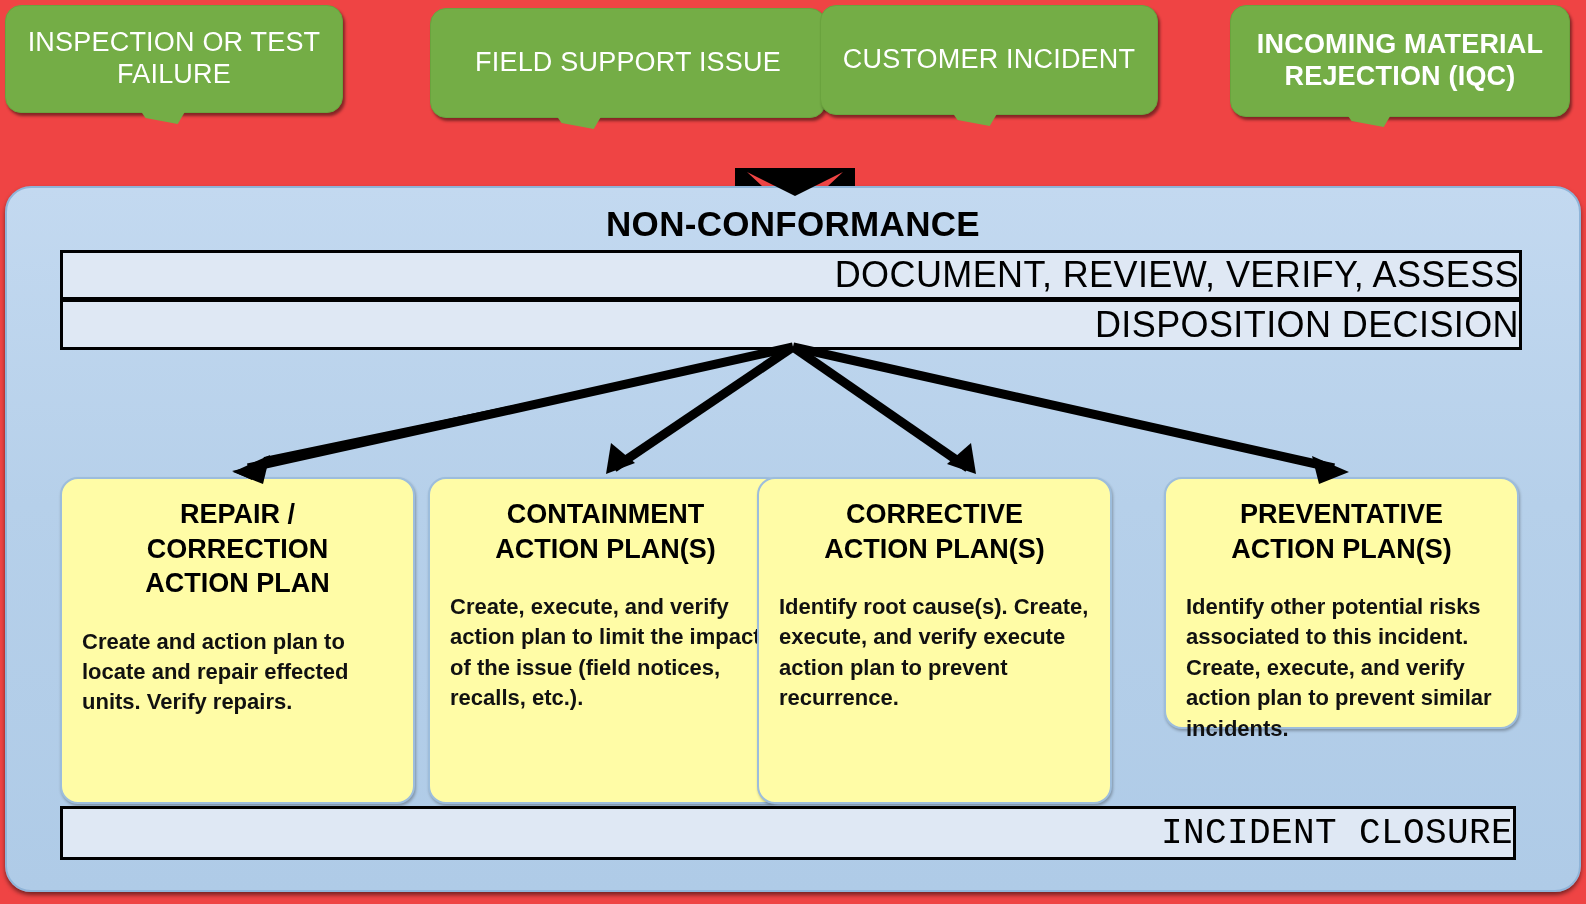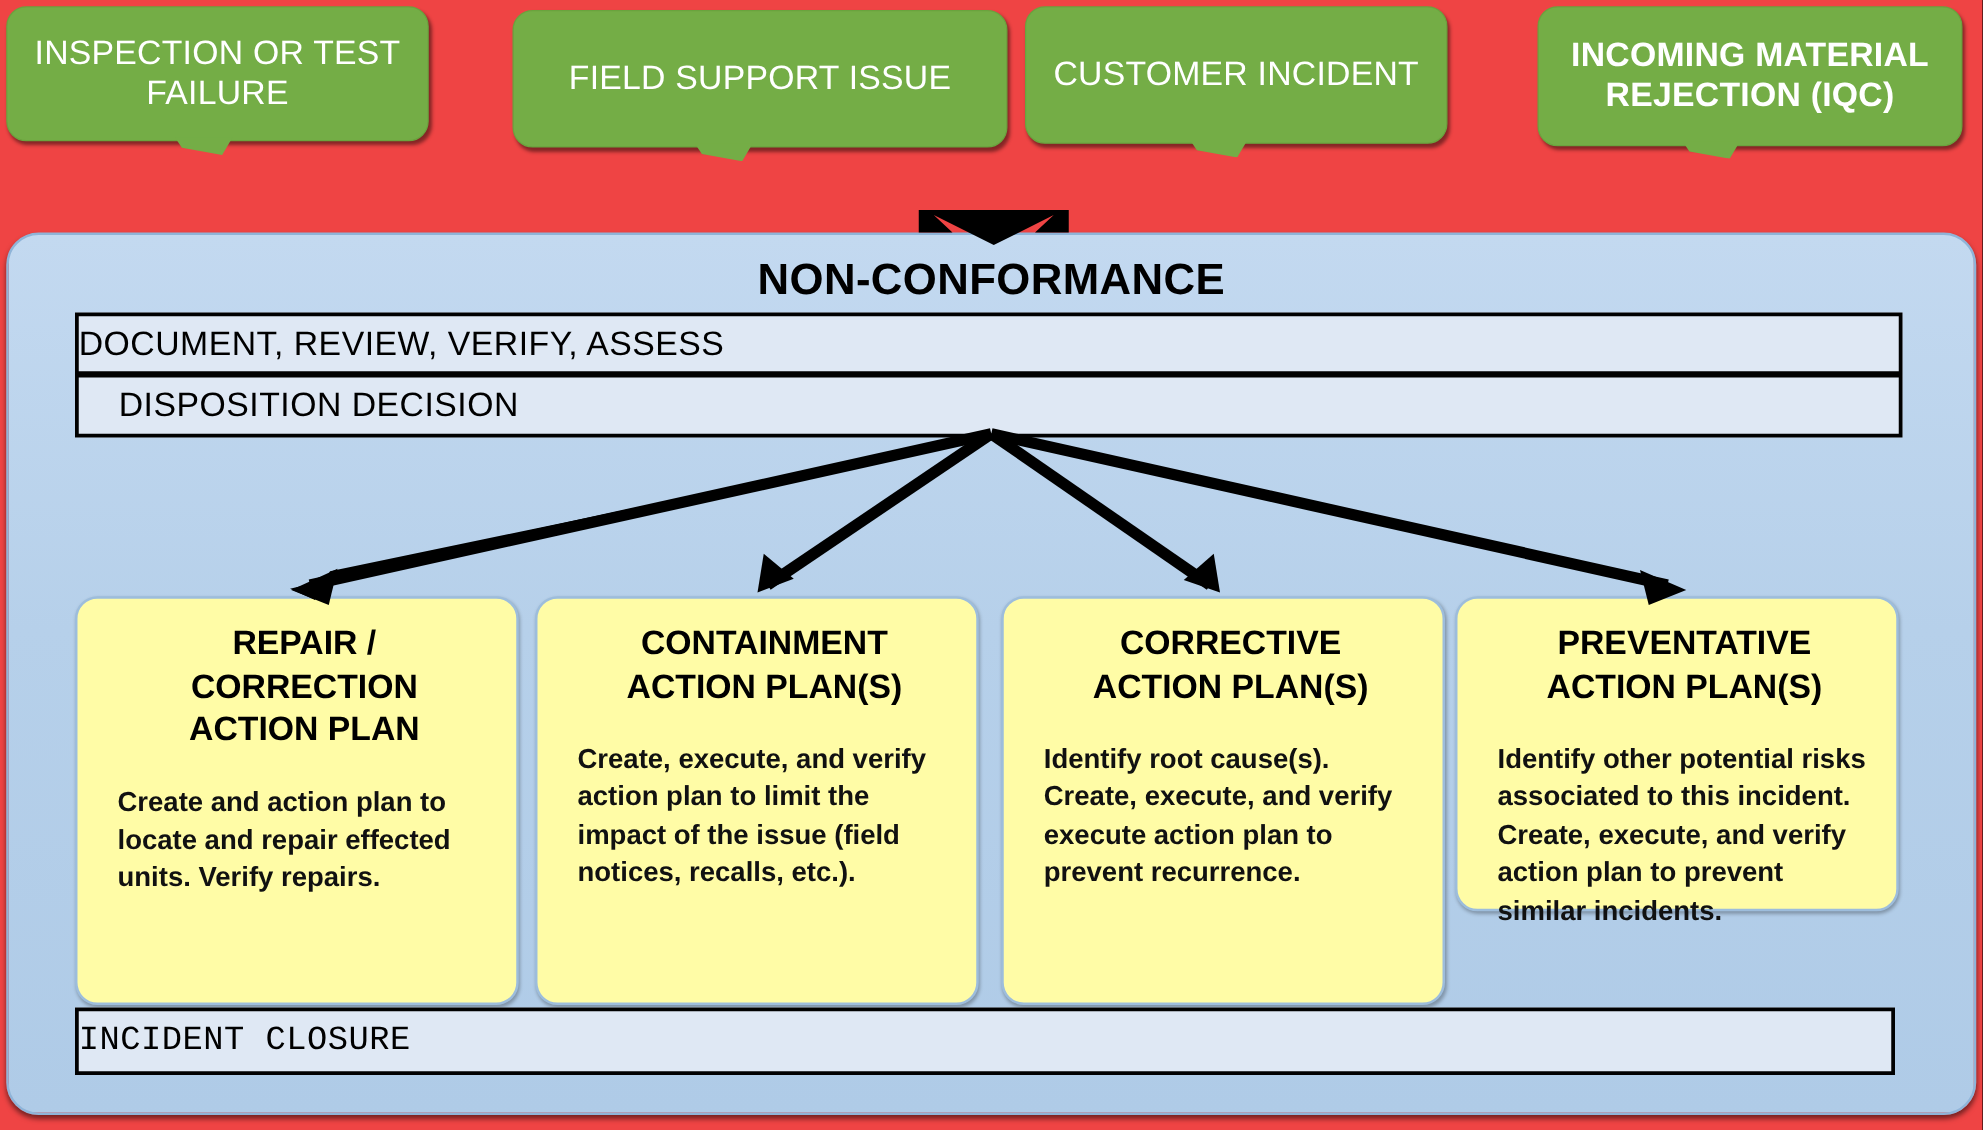--- a/index.html
+++ b/index.html
@@ -137,7 +137,7 @@
   </div>
   <div class="trigger-tail" style="left:140px; top:110px;"></div>
 
-  <div class="trigger-box" id="trigger-1" style="left:410px; top:8px; width:396px; height:110px;">
+  <div class="trigger-box" id="trigger-1" style="left:430px; top:8px; width:396px; height:110px;">
     <span class="trigger-label">FIELD SUPPORT ISSUE</span>
   </div>
   <div class="trigger-tail" style="left:556px; top:115px;"></div>

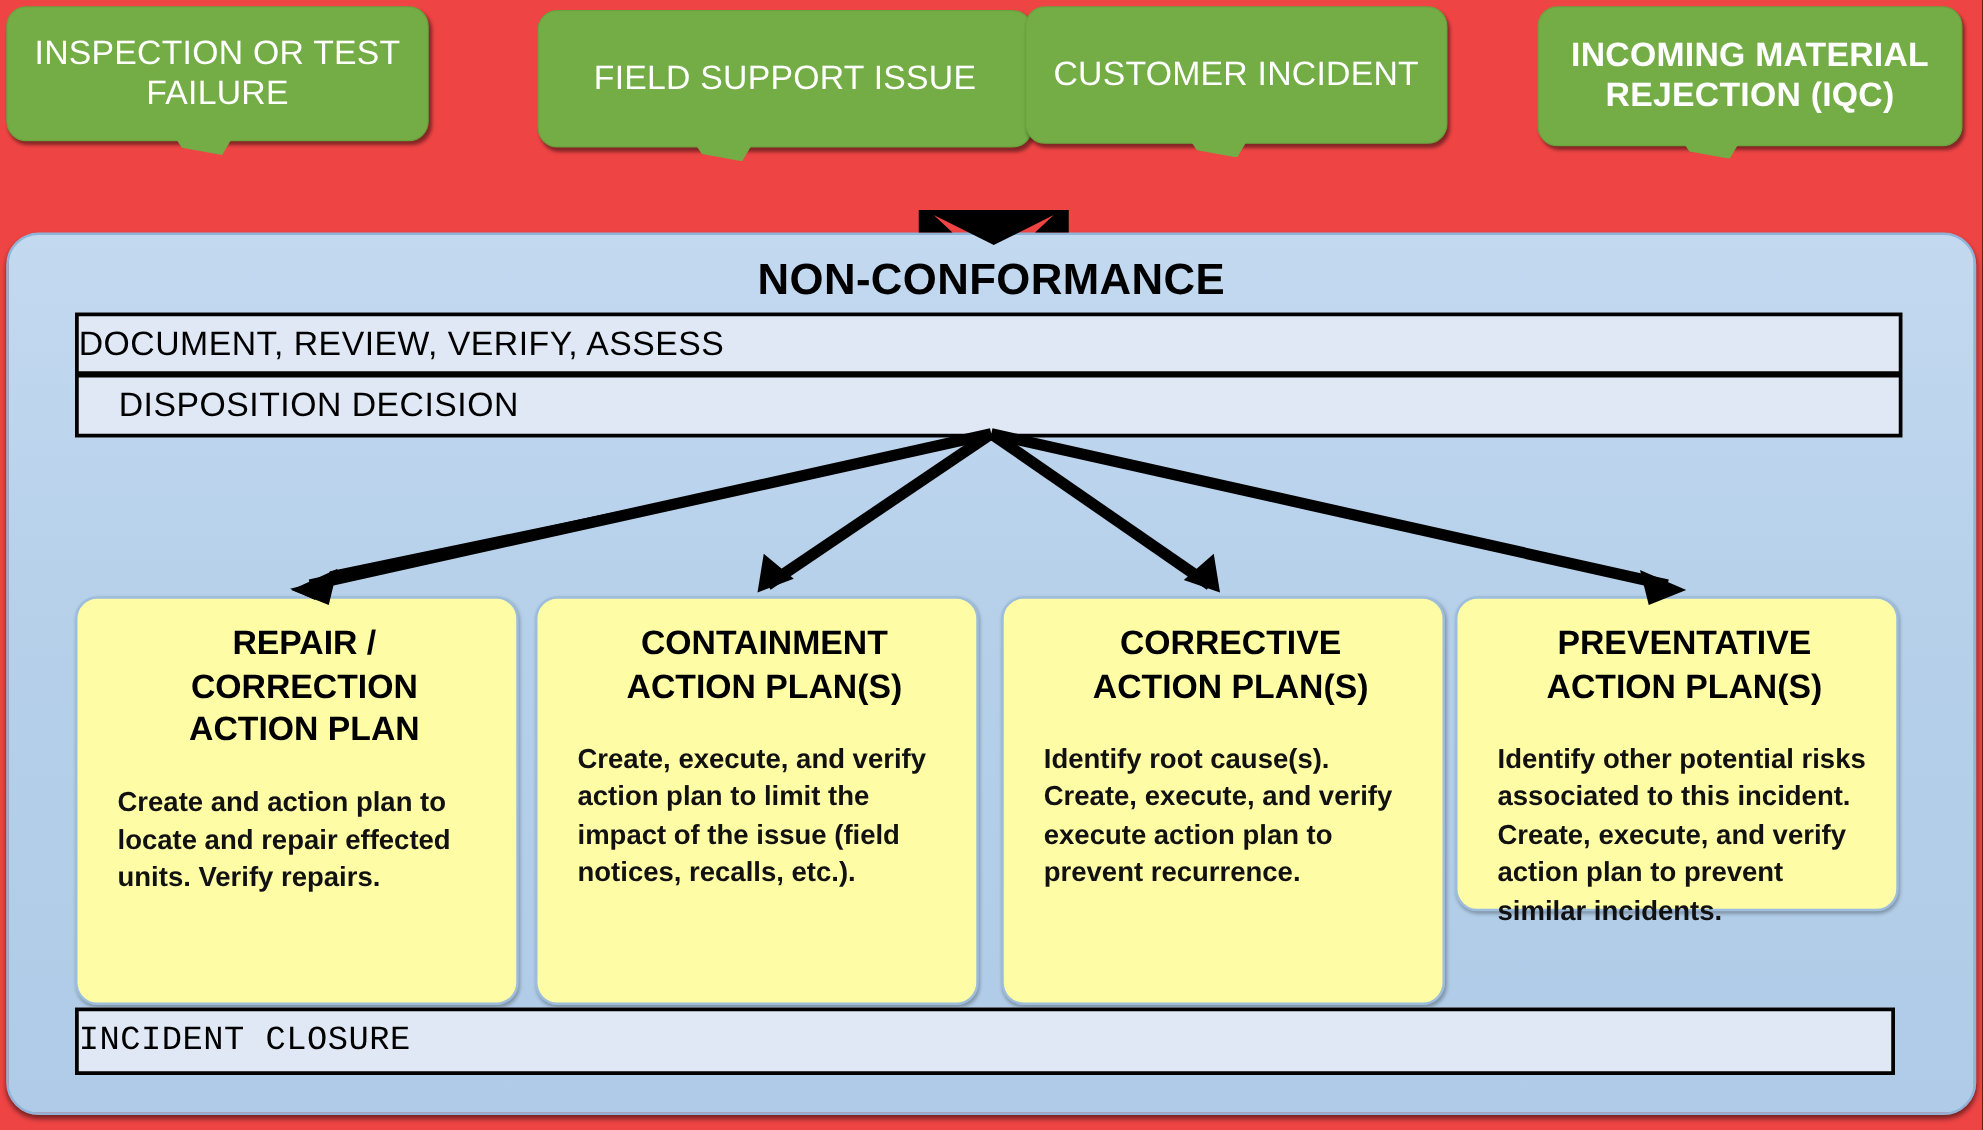--- a/index.html
+++ b/index.html
@@ -82,8 +82,8 @@
     border: 3px solid #000000;
     display: flex;
     align-items: center;
-    justify-content: flex-start;
-    font-size: 27px;
+    justify-content: flex-end;
+    font-size: 36px;
     color: #000000;
     letter-spacing: 0.4px;
   }

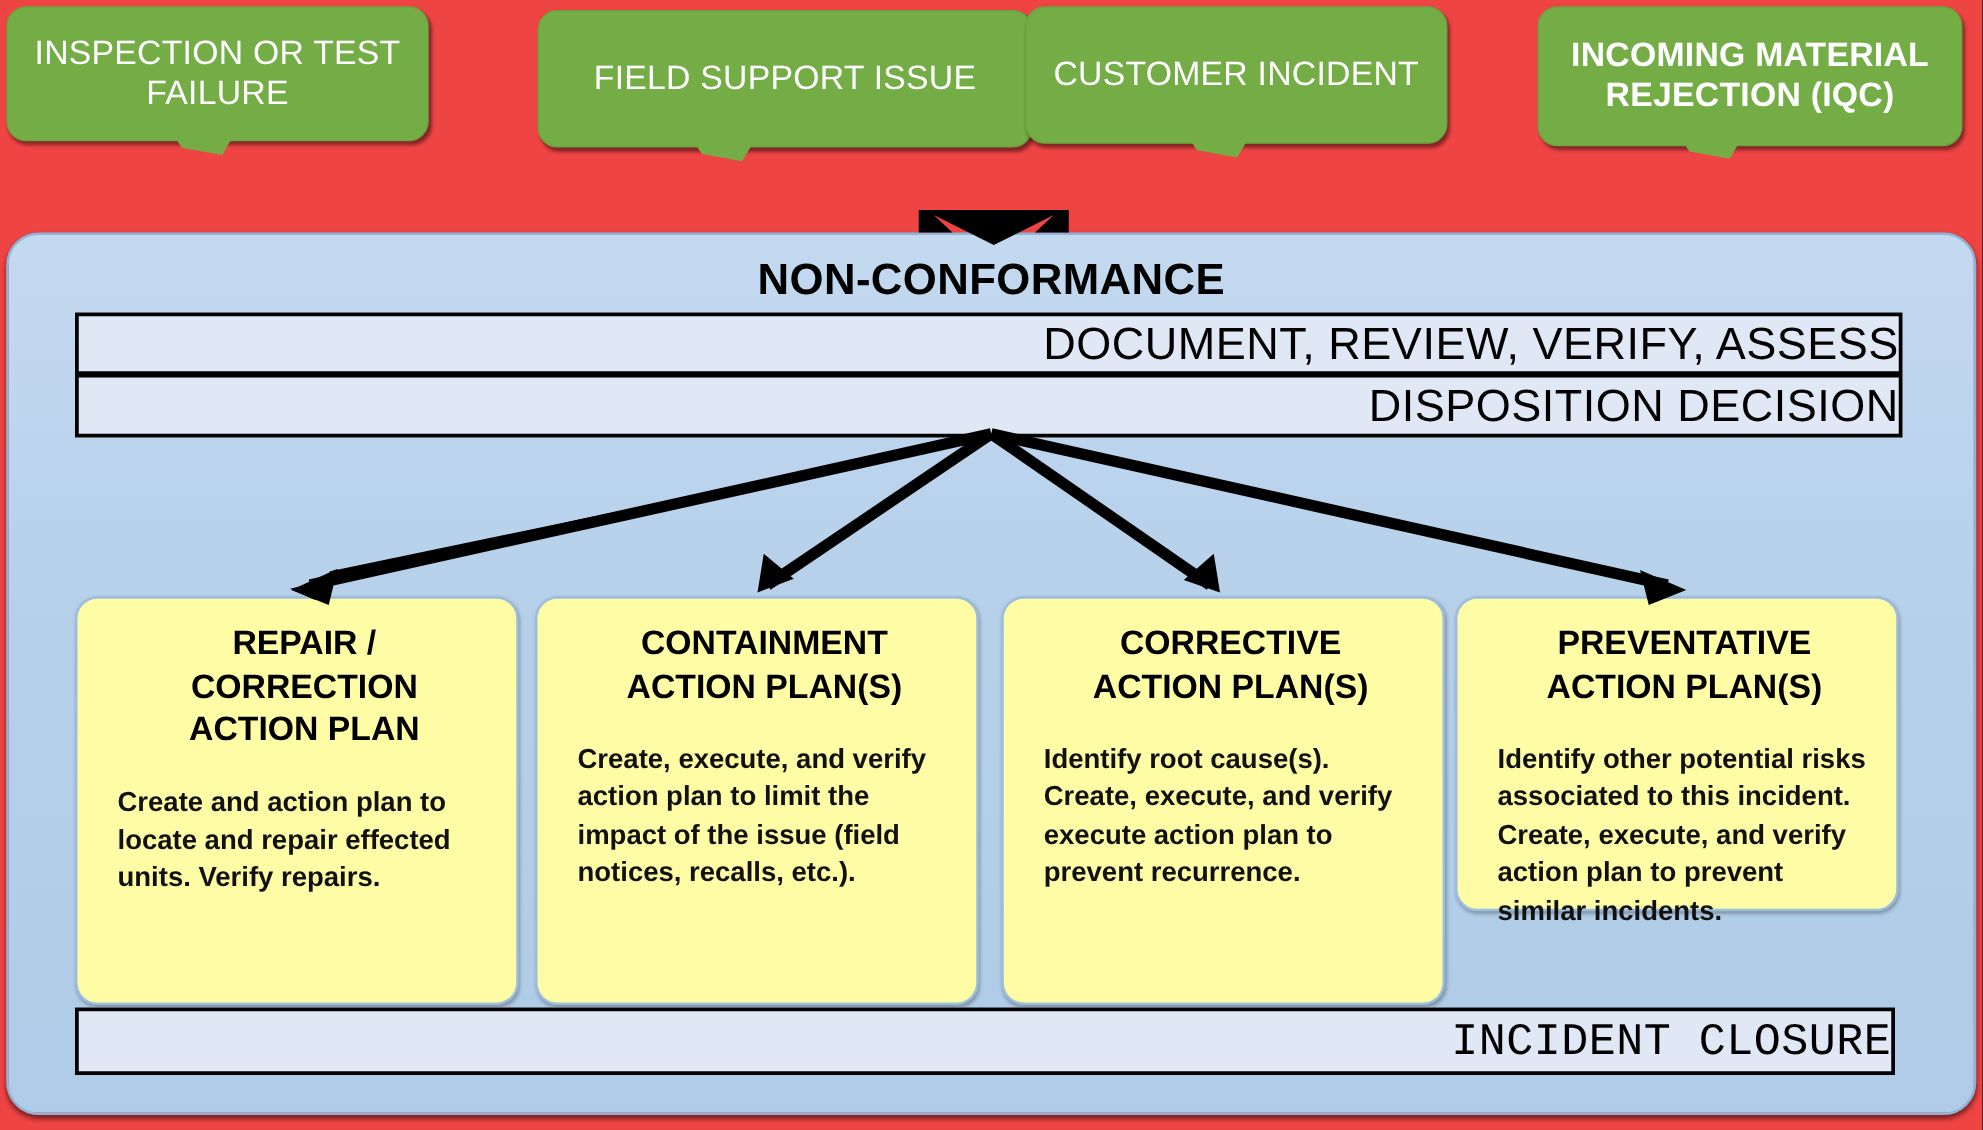--- a/index.html
+++ b/index.html
@@ -98,7 +98,7 @@
     background: #FFFCA6;
     border: 2px solid #9DBDDC;
     border-radius: 18px;
-    padding: 18px 20px 14px 32px;
+    padding: 18px 20px 14px 20px;
     box-shadow: 1px 2px 3px rgba(0,0,0,0.28);
   }
   .action-title {

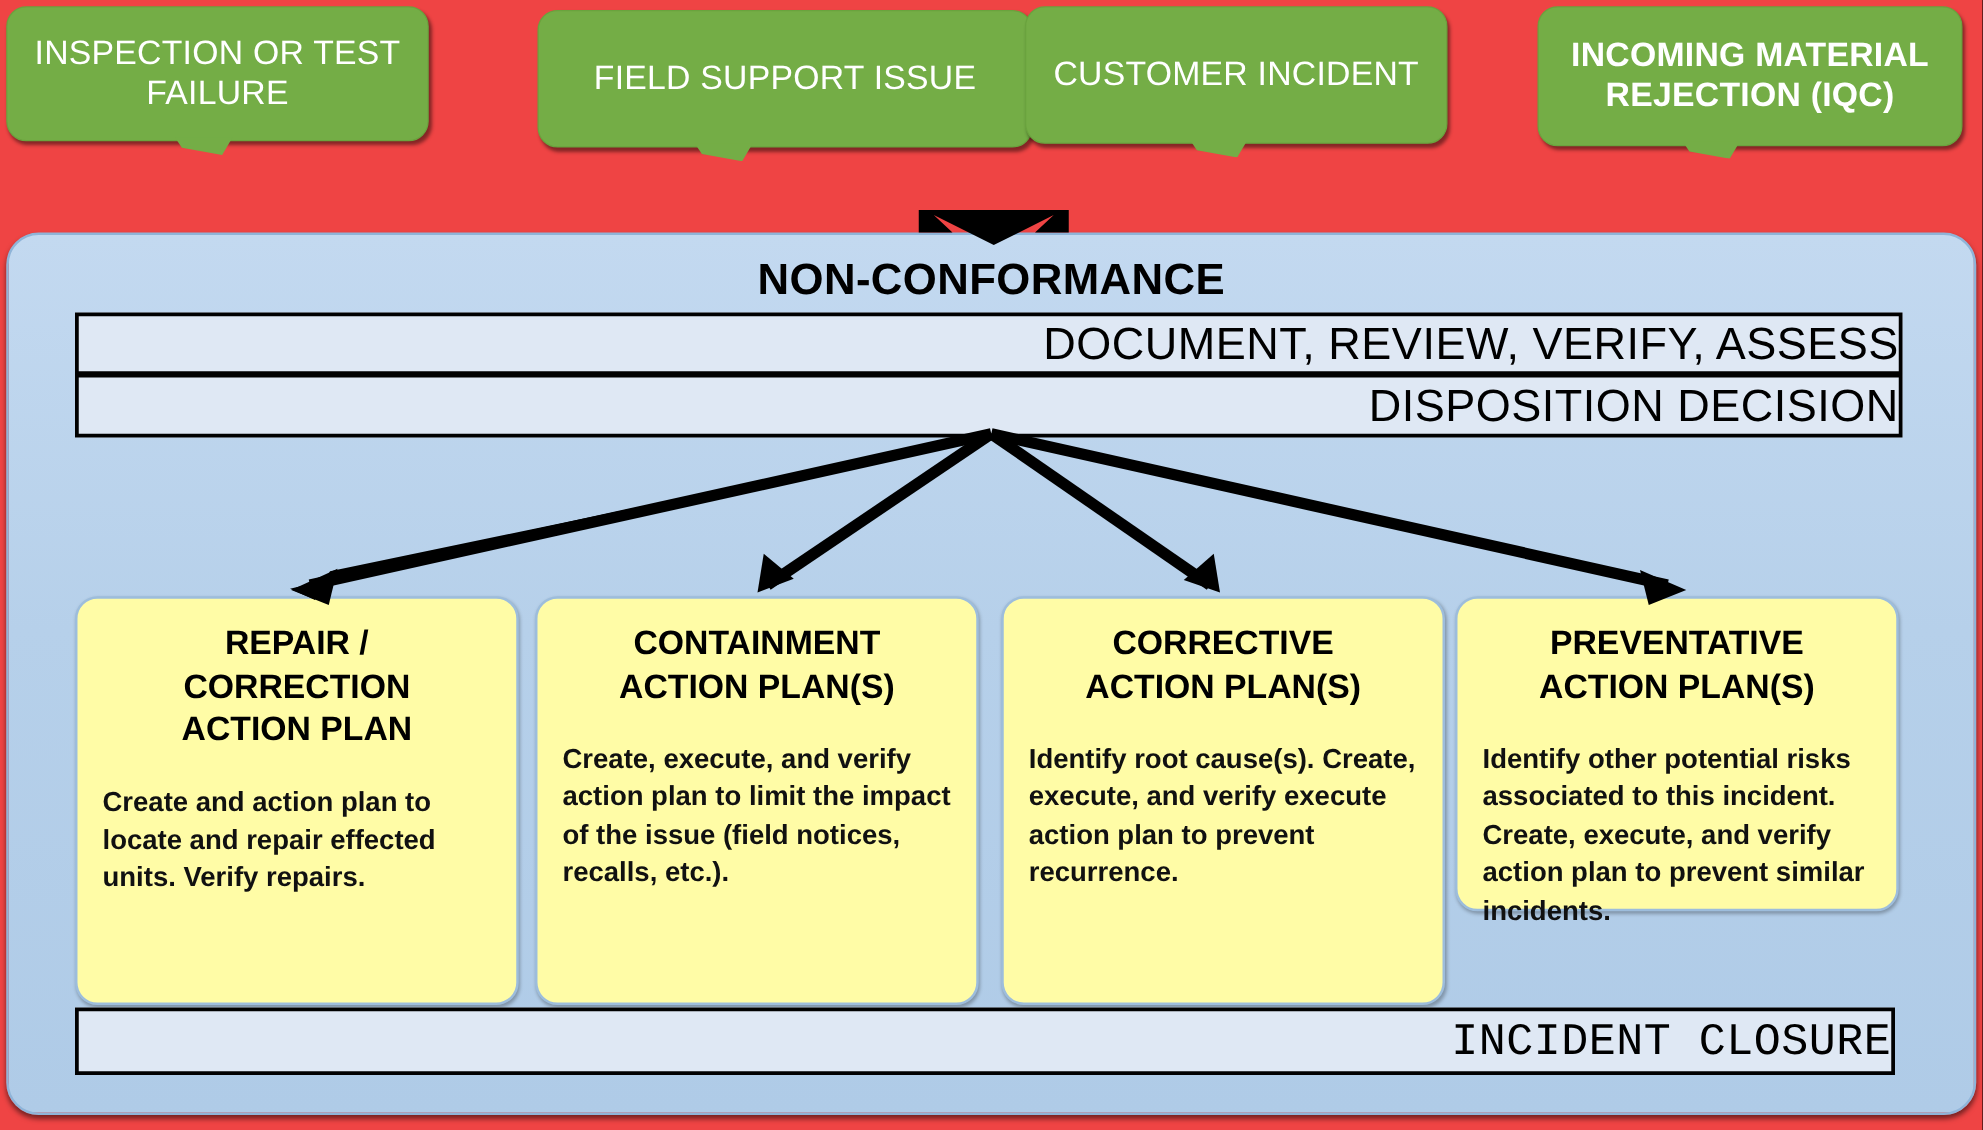--- a/index.html
+++ b/index.html
@@ -177,7 +177,7 @@
       <div class="action-desc">Create, execute, and verify action plan to limit the impact of the issue (field notices, recalls, etc.).</div>
     </div>
 
-    <div class="action-box" style="left:794px; top:289px; width:355px; height:327px;">
+    <div class="action-box" style="left:750px; top:289px; width:355px; height:327px;">
       <div class="action-title">CORRECTIVE
 ACTION PLAN(S)</div>
       <div class="action-desc">Identify root cause(s). Create, execute, and verify execute action plan to prevent recurrence.</div>

